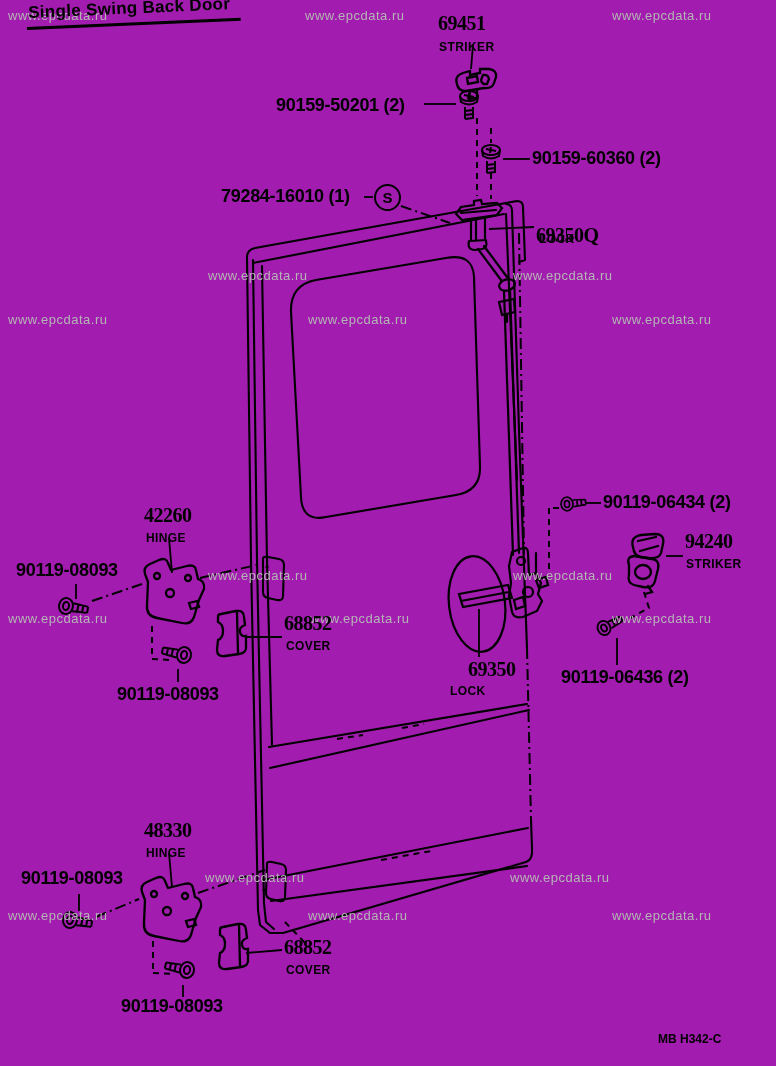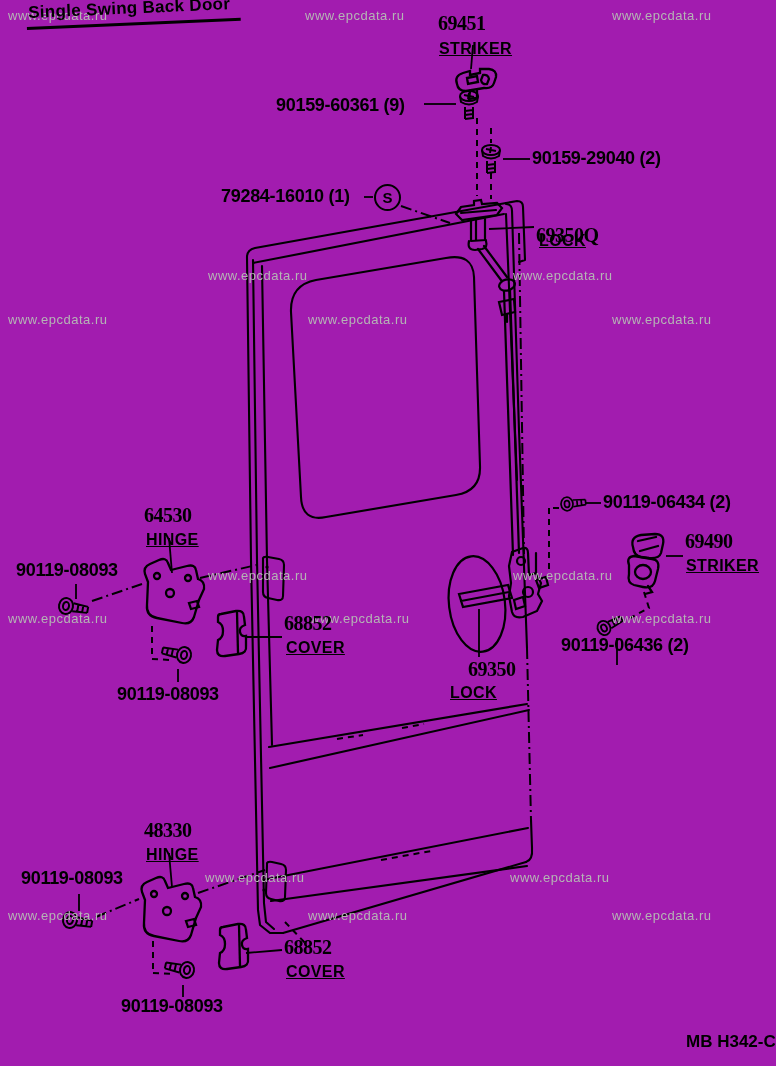--- a/index.html
+++ b/index.html
@@ -11,7 +11,7 @@
   .lbl{position:absolute;white-space:nowrap;color:#000;font-weight:bold;line-height:1;}
   .pn{font-size:20px;letter-spacing:-.5px;font-family:Liberation Serif, serif;}          
   .pnl{font-size:18px;letter-spacing:-.3px;}         
-  .ps{font-size:16px;letter-spacing:.4px;text-decoration:underline;}           
+  .ps{font-size:12px;letter-spacing:.4px;}           
   .code{font-size:17px;margin-left:28px;}
   #title{position:absolute;left:27px;top:3px;font-size:17px;font-weight:bold;
          letter-spacing:.3px;color:#000;transform:rotate(-2.5deg);

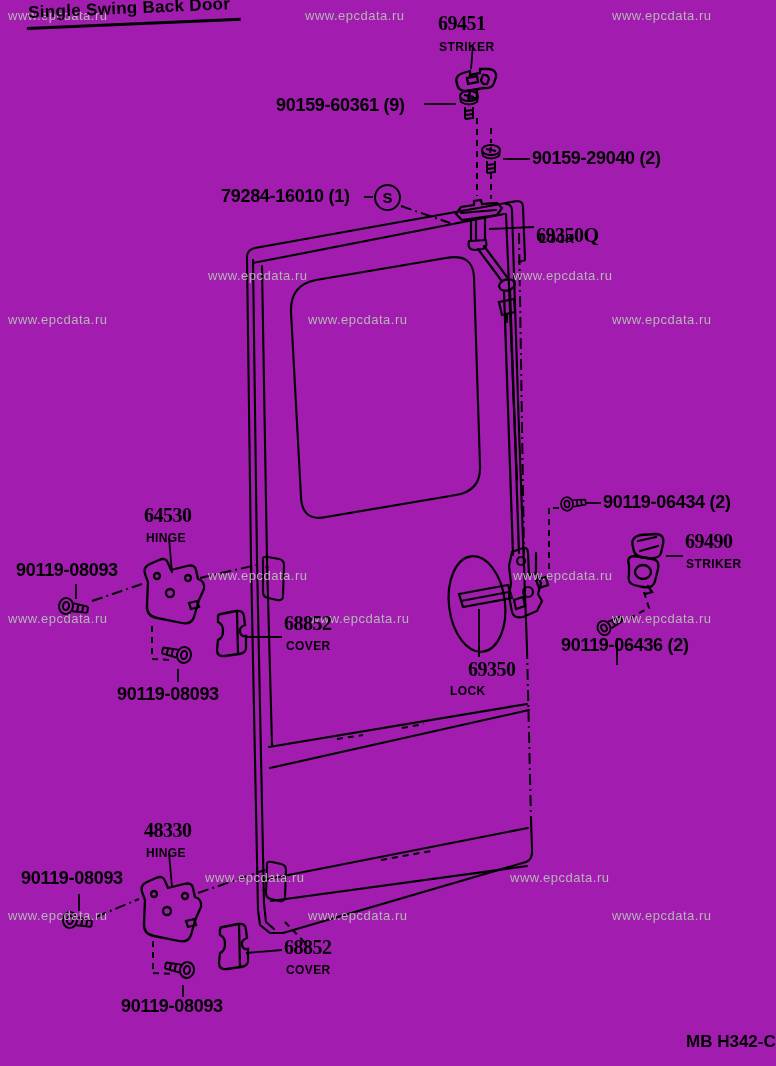--- a/index.html
+++ b/index.html
@@ -189,7 +189,7 @@
   <div class="lbl pn" style="left:438px;top:13px">69451</div>
   <div class="lbl ps" style="left:439px;top:41px">STRIKER</div>
 
-  <div class="lbl pnl" style="left:276px;top:96px">90159-60361 (9)</div>
+  <div class="lbl pnl" style="left:276px;top:96px">90159-50201 (2)</div>
   <div class="lbl pnl" style="left:532px;top:149px">90159-29040 (2)</div>
   <div class="lbl pnl" style="left:221px;top:187px">79284-16010 (1)</div>
   <div id="s-marker">

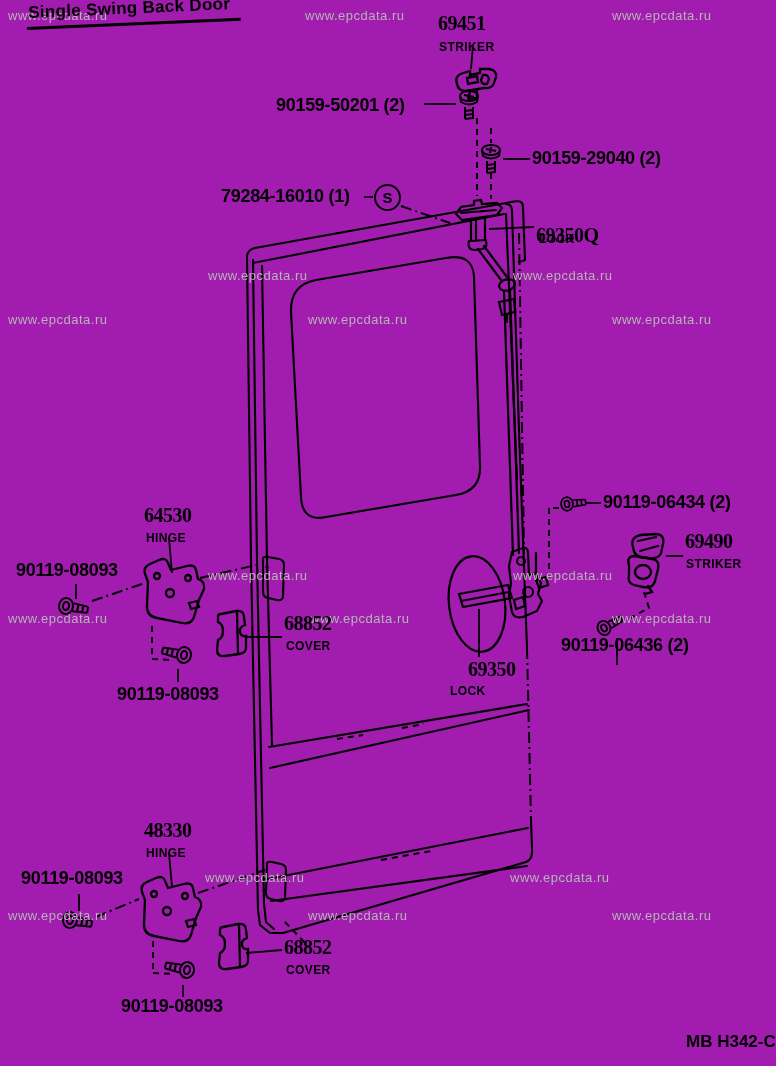--- a/index.html
+++ b/index.html
@@ -190,7 +190,7 @@
   <div class="lbl ps" style="left:439px;top:41px">STRIKER</div>
 
   <div class="lbl pnl" style="left:276px;top:96px">90159-50201 (2)</div>
-  <div class="lbl pnl" style="left:532px;top:149px">90159-29040 (2)</div>
+  <div class="lbl pnl" style="left:532px;top:149px">90159-60360 (2)</div>
   <div class="lbl pnl" style="left:221px;top:187px">79284-16010 (1)</div>
   <div id="s-marker">
       <span>S</span>

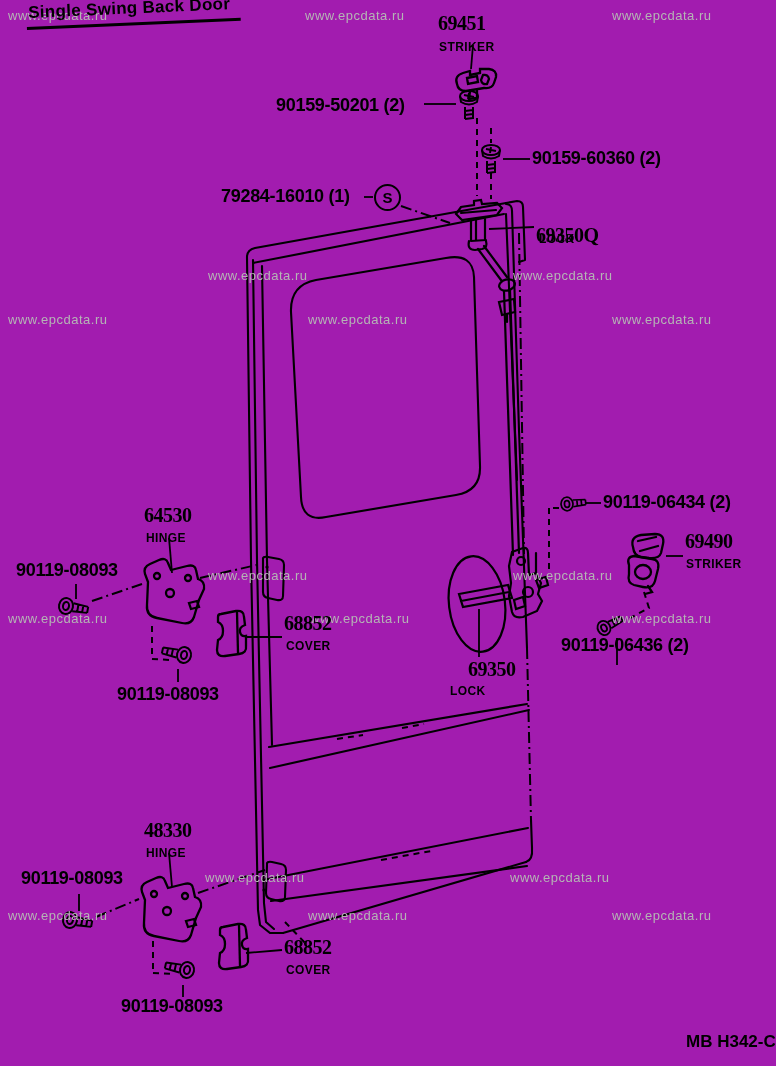--- a/index.html
+++ b/index.html
@@ -199,7 +199,7 @@
   <div class="lbl pn" style="left:536px;top:225px">69350Q</div>
   <div class="lbl ps" style="left:539px;top:233px">LOCK</div>
 
-  <div class="lbl pn" style="left:144px;top:505px">64530</div>
+  <div class="lbl pn" style="left:144px;top:505px">42260</div>
   <div class="lbl ps" style="left:146px;top:532px">HINGE</div>
   <div class="lbl pnl" style="left:16px;top:561px">90119-08093</div>
 

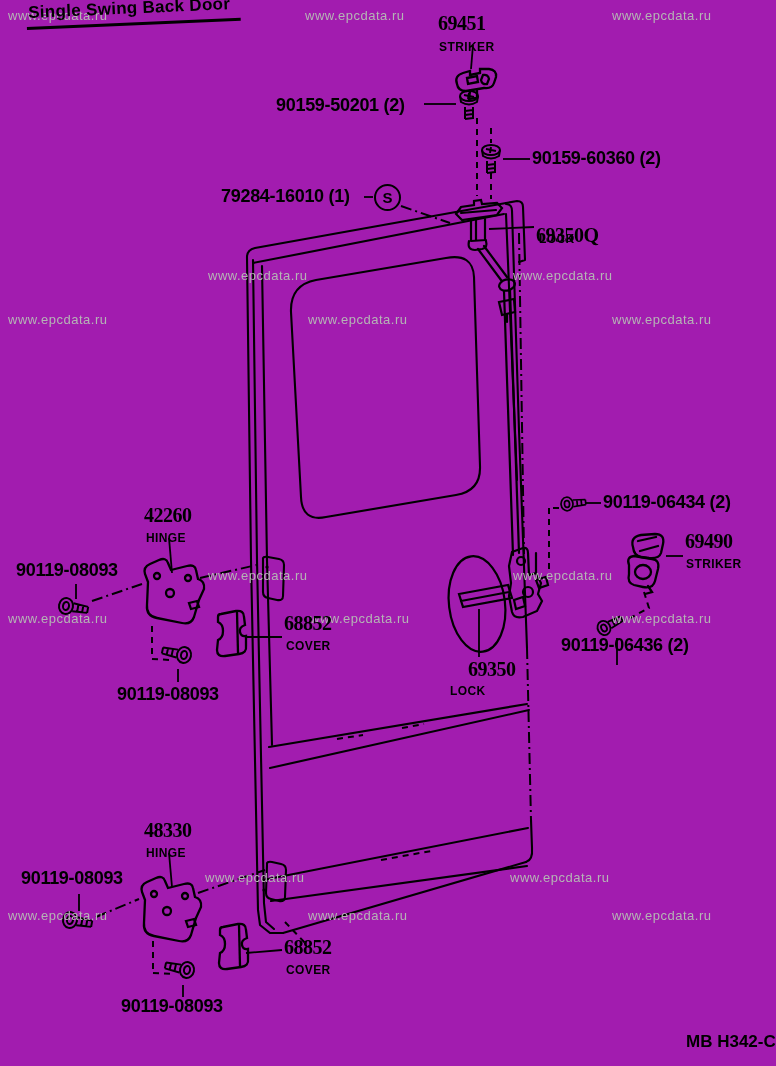--- a/index.html
+++ b/index.html
@@ -208,7 +208,7 @@
   <div class="lbl pnl" style="left:117px;top:685px">90119-08093</div>
 
   <div class="lbl pnl" style="left:603px;top:493px">90119-06434 (2)</div>
-  <div class="lbl pn" style="left:685px;top:531px">69490</div>
+  <div class="lbl pn" style="left:685px;top:531px">94240</div>
   <div class="lbl ps" style="left:686px;top:558px">STRIKER</div>
 
   <div class="lbl pn" style="left:468px;top:659px">69350</div>

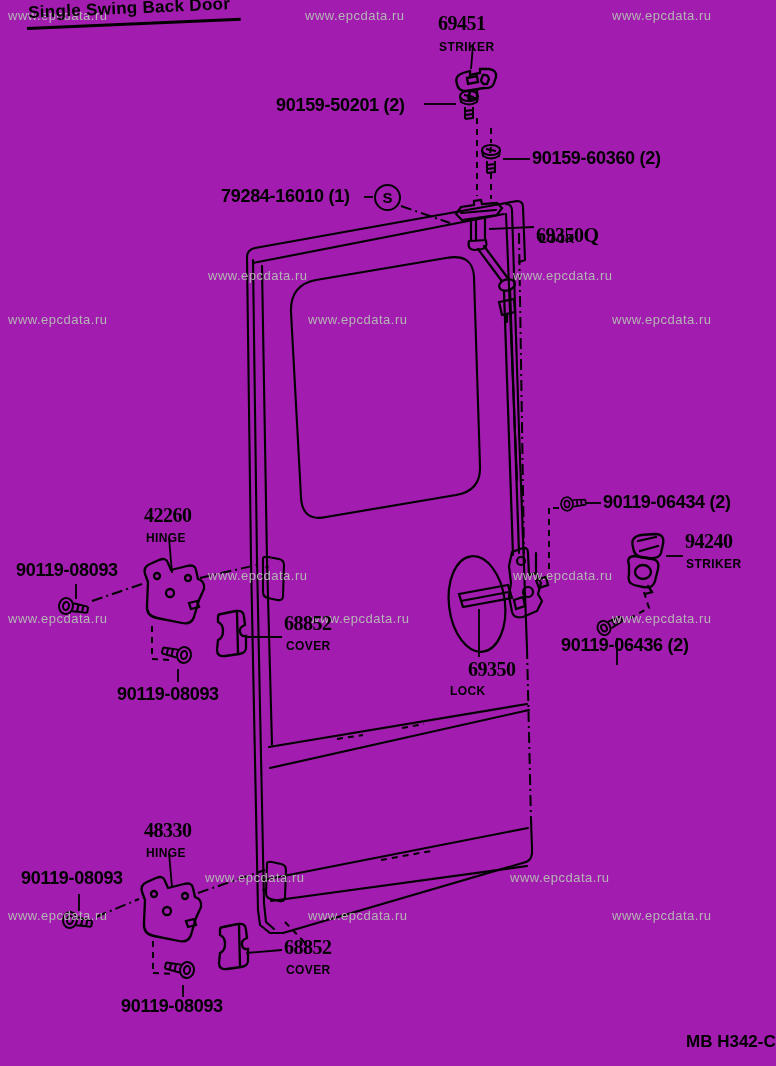--- a/index.html
+++ b/index.html
@@ -213,7 +213,7 @@
 
   <div class="lbl pn" style="left:468px;top:659px">69350</div>
   <div class="lbl ps" style="left:450px;top:685px">LOCK</div>
-  <div class="lbl pnl" style="left:561px;top:636px">90119-06436 (2)</div>
+  <div class="lbl pnl" style="left:561px;top:668px">90119-06436 (2)</div>
 
   <div class="lbl pn" style="left:144px;top:820px">48330</div>
   <div class="lbl ps" style="left:146px;top:847px">HINGE</div>

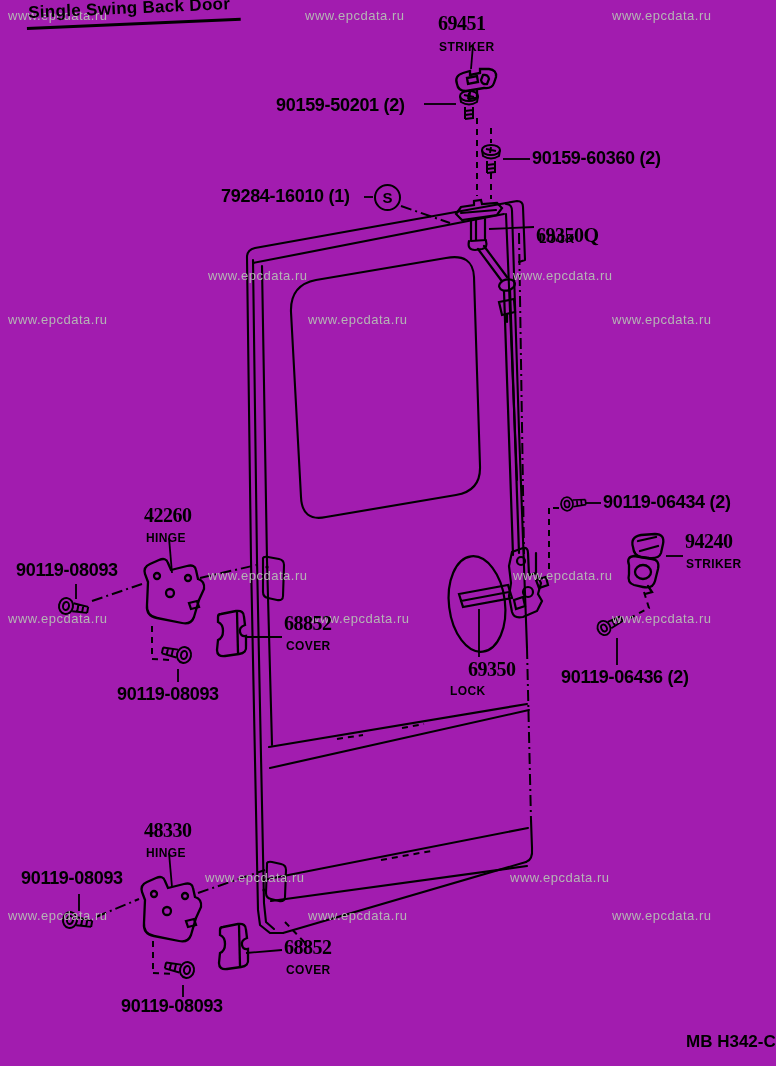--- a/index.html
+++ b/index.html
@@ -12,7 +12,7 @@
   .pn{font-size:20px;letter-spacing:-.5px;font-family:Liberation Serif, serif;}          
   .pnl{font-size:18px;letter-spacing:-.3px;}         
   .ps{font-size:12px;letter-spacing:.4px;}           
-  .code{font-size:17px;margin-left:28px;}
+  .code{font-size:12px;}
   #title{position:absolute;left:27px;top:3px;font-size:17px;font-weight:bold;
          letter-spacing:.3px;color:#000;transform:rotate(-2.5deg);
          transform-origin:left bottom;border-bottom:3px solid #000;

